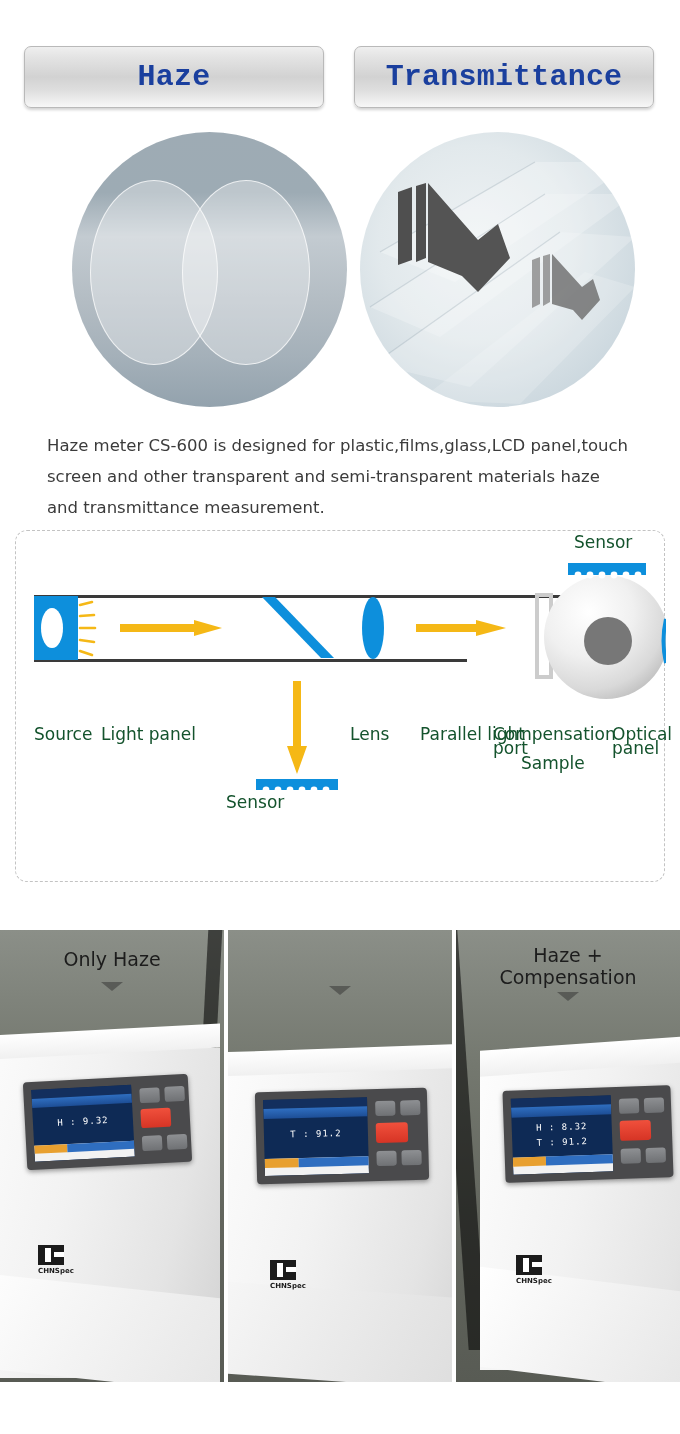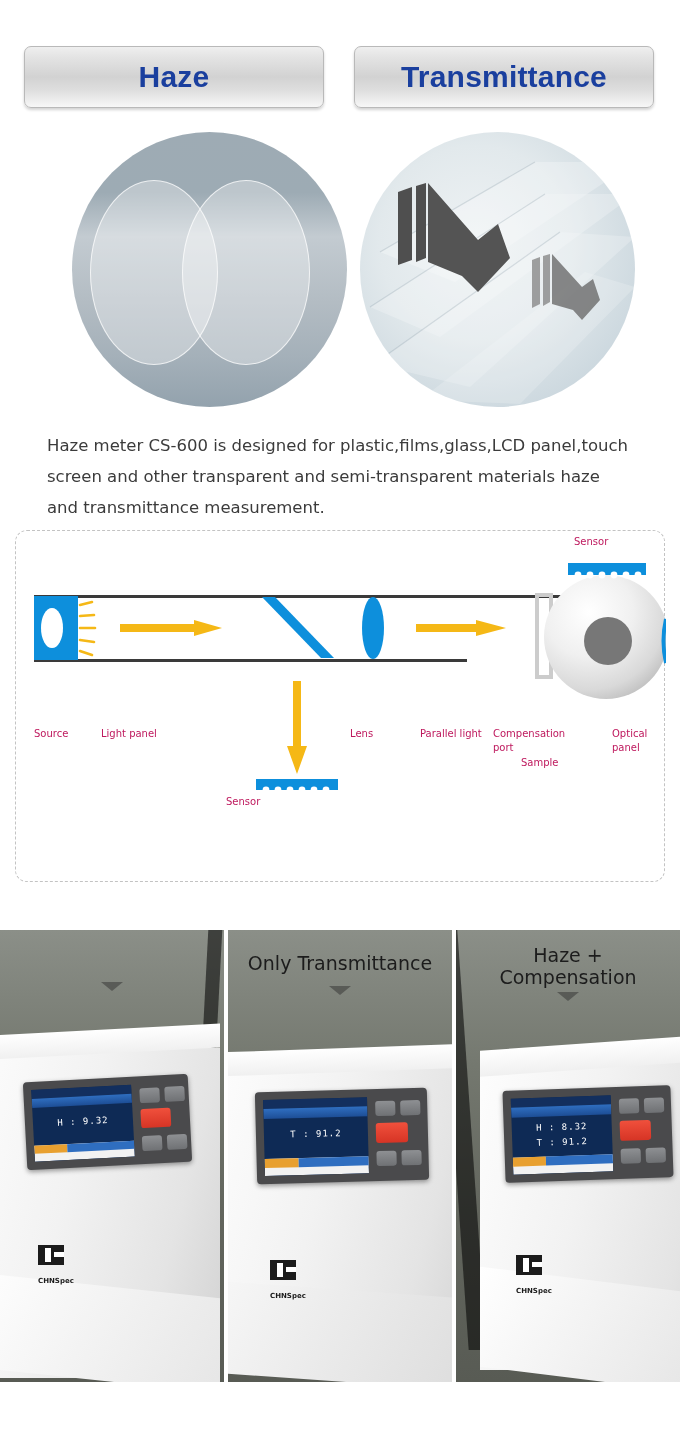--- a/index.html
+++ b/index.html
@@ -12,7 +12,7 @@
   }
 
   
-  .btn-row { position: absolute; top: 46px; left: 0; width: 536px; height: 66px; }
+  .btn-row { position: absolute; top: 46px; left: 0; width: 536px; height: 66px; font-family: Liberation Mono, monospace; }
   .tab-btn {
     position: absolute;
     height: 62px;

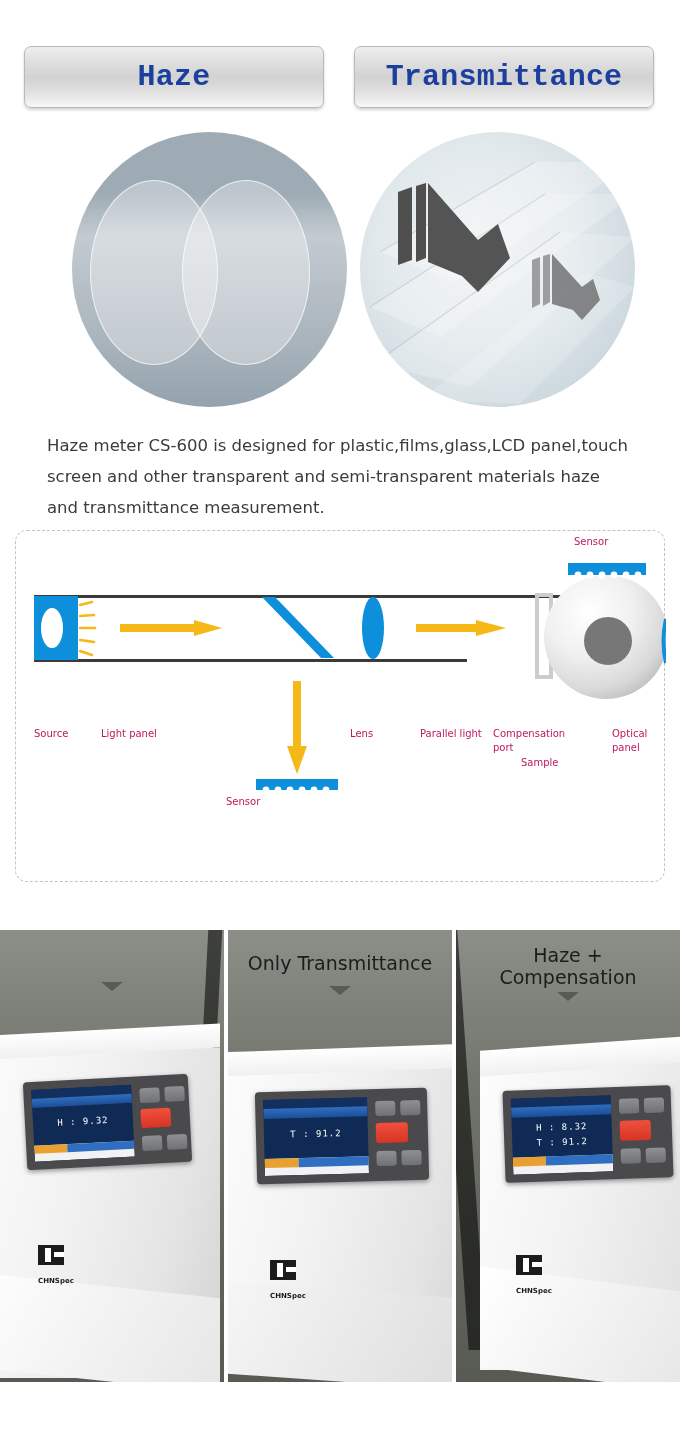--- a/index.html
+++ b/index.html
@@ -76,8 +76,8 @@
   .diagram-inner { position: absolute; inset: 0; }
   .dlabel {
     position: absolute;
-    font-size: 10px;
-    color: #be185d;
+    font-size: 17px;
+    color: #14532d;
     font-family: "DejaVu Sans", sans-serif;
     line-height: 14px;
     white-space: pre-line;

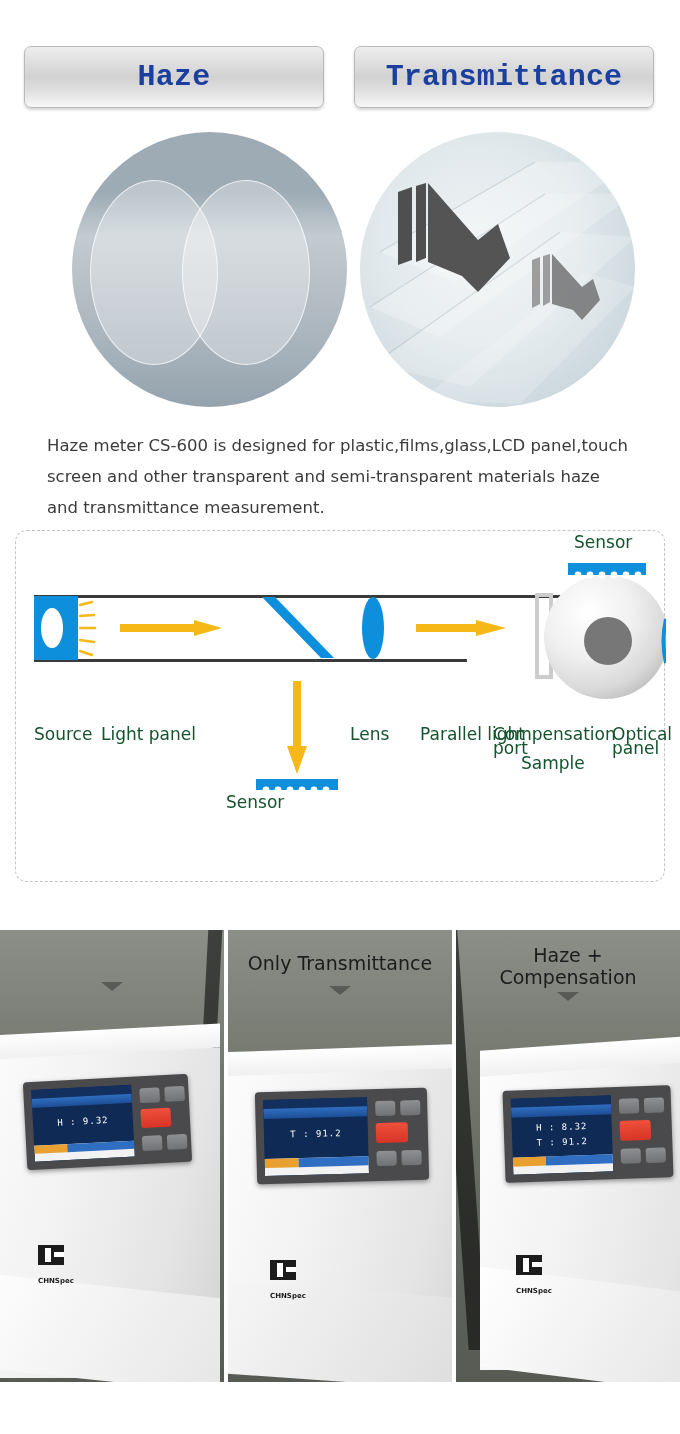--- a/index.html
+++ b/index.html
@@ -358,6 +358,7 @@
 
   <div class="photo">
     <div class="photo-bg"></div>
+    <div class="photo-caption" style="top:18px;">Only Haze</div>
     <div class="caret" style="top:52px;"></div>
     <div class="shadow-strip" style="left:202px; top:0; width:14px; height:240px; transform:skewX(-3deg);"></div>
     <div class="inst-top" style="left:-30px; top:100px; width:250px; height:24px; transform:skewY(-3deg);"></div>

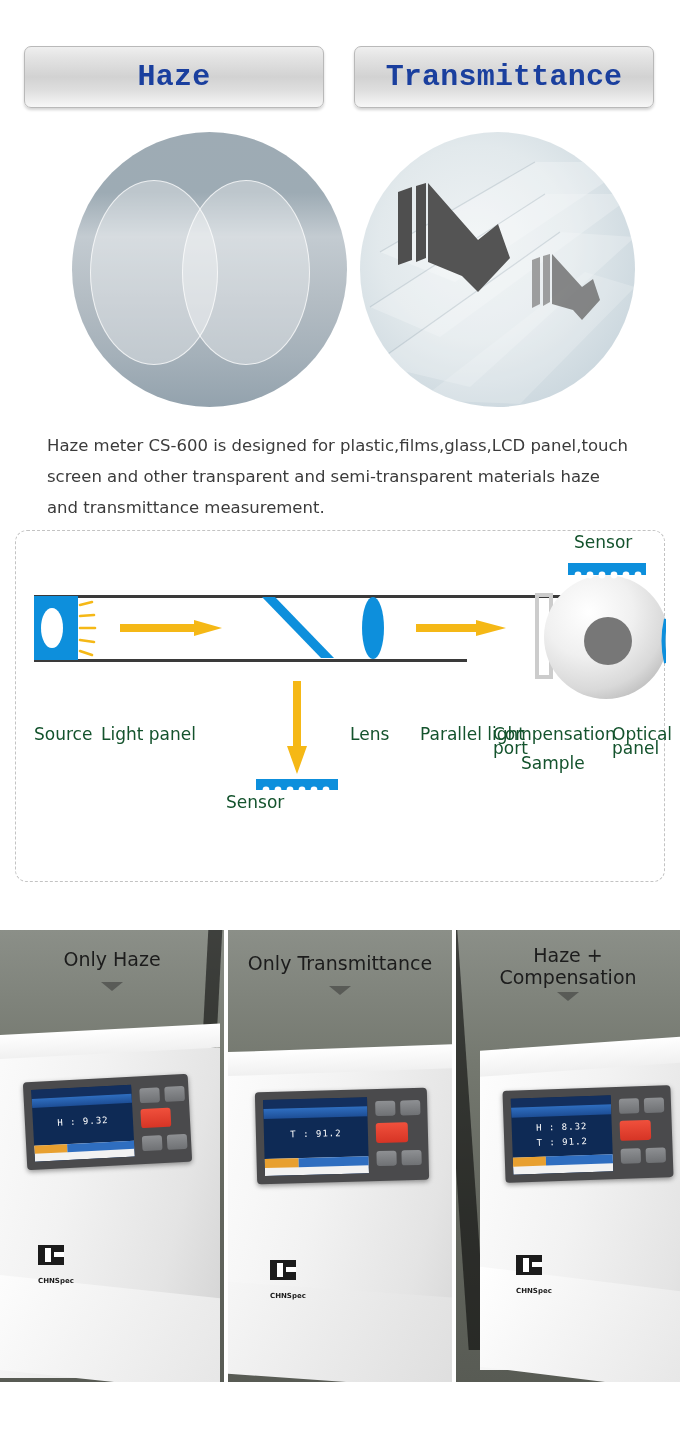--- a/index.html
+++ b/index.html
@@ -389,7 +389,6 @@
 
   <div class="photo">
     <div class="photo-bg"></div>
-    <div class="photo-caption" style="top:22px;">Only Transmittance</div>
     <div class="caret" style="top:56px;"></div>
     <div class="inst-top" style="left:-12px; top:118px; width:260px; height:24px; transform:skewY(-2deg);"></div>
     <div class="instrument" style="left:-12px; top:136px; width:260px; height:300px;"></div>

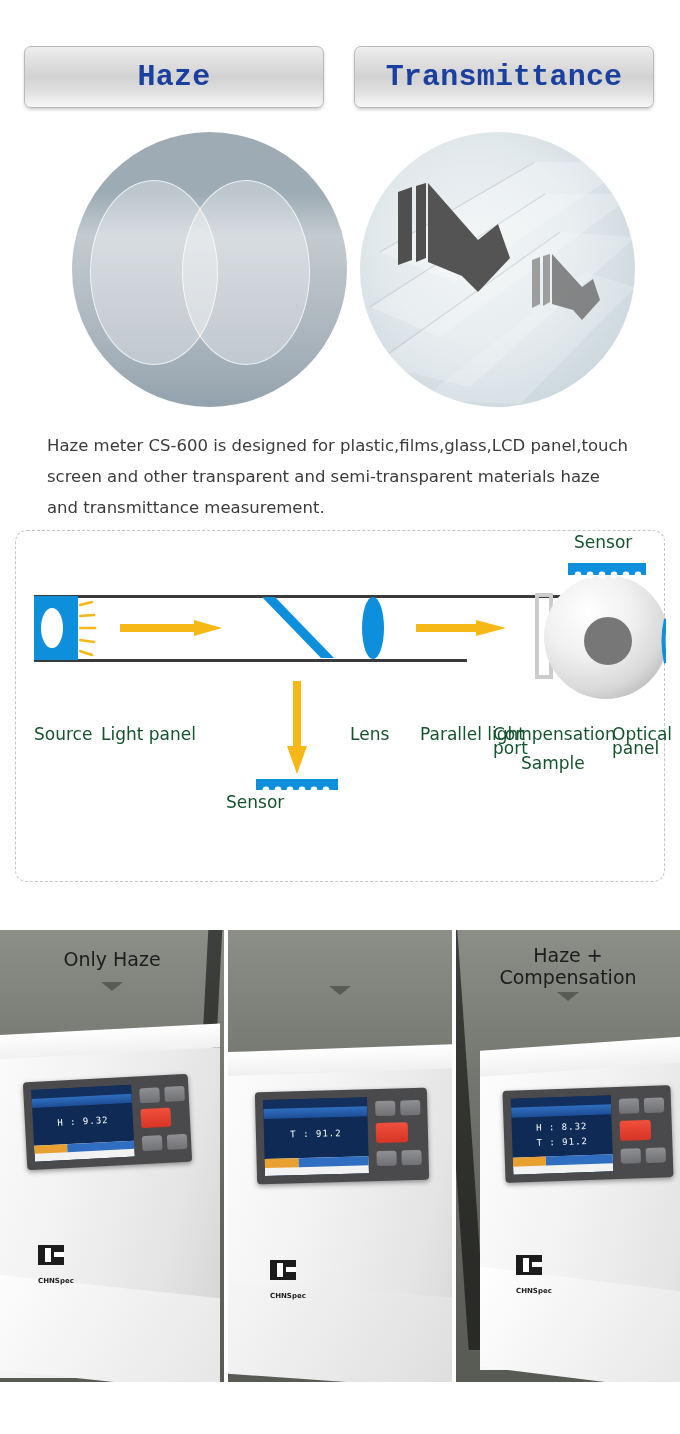--- a/index.html
+++ b/index.html
@@ -212,7 +212,7 @@
   }
   .logo-txt {
     font-size: 7px; font-weight: bold;
-    margin-top: 12px;
+    margin-top: 2px;
     font-family: "DejaVu Sans", sans-serif;
   }
   .shadow-strip {

